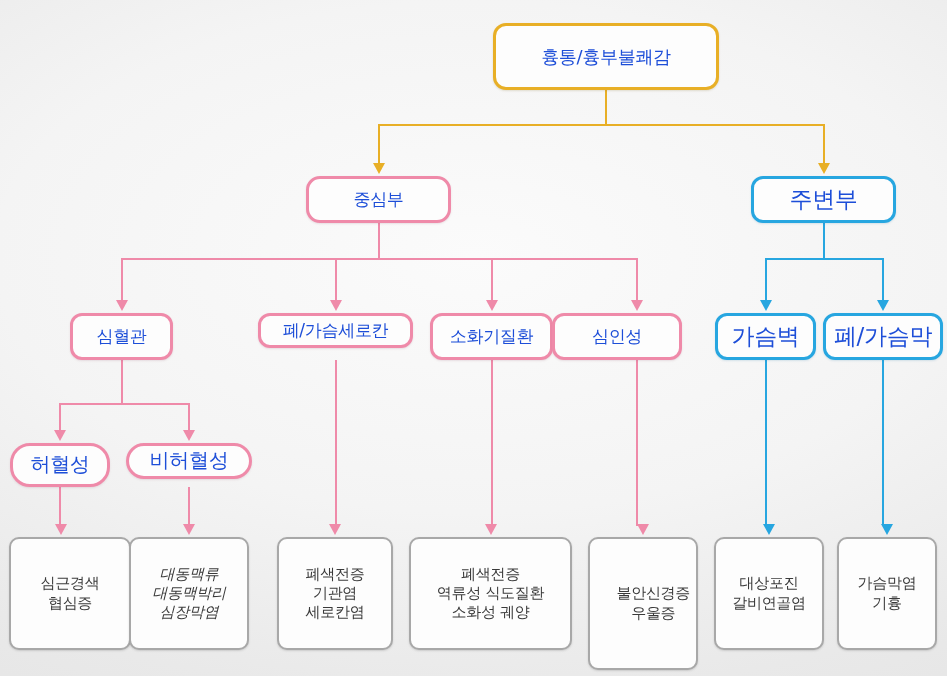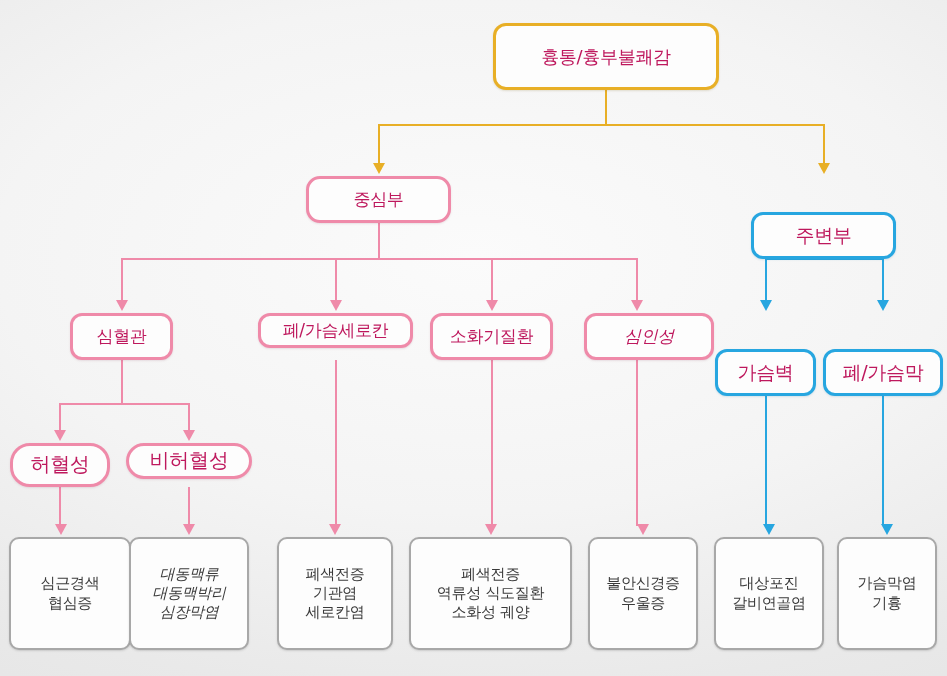--- a/index.html
+++ b/index.html
@@ -33,7 +33,7 @@
     justify-content: center;
     text-align: center;
     background: #fdfdfd;
-    color: #be185d;
+    color: #1d4ed8;
     line-height: 1.28;
     letter-spacing: -0.3px;
     white-space: pre-line;

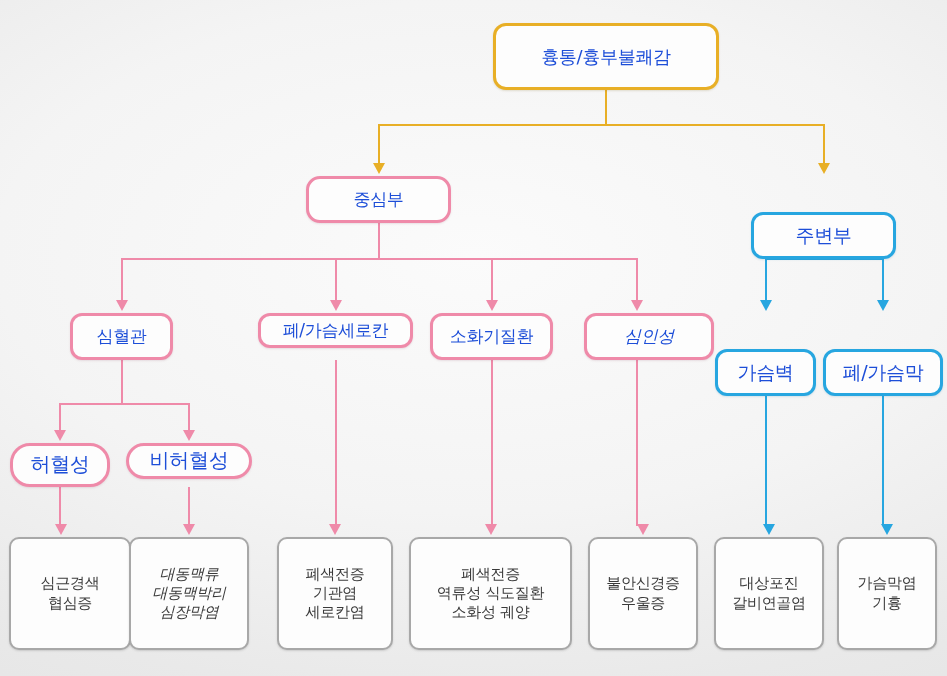--- a/index.html
+++ b/index.html
@@ -54,9 +54,8 @@
   .node.lvl-blue {
     border: 3px solid #27a6e0;
     border-radius: 12px;
-    font-size: 19px;
+    font-size: 23px;
     box-shadow: 0 1px 2px rgba(40,120,170,0.16);
-    margin-top: 36px;
   }
   .node.lvl-pink-sm {
     border: 3px solid #ef8aa9;

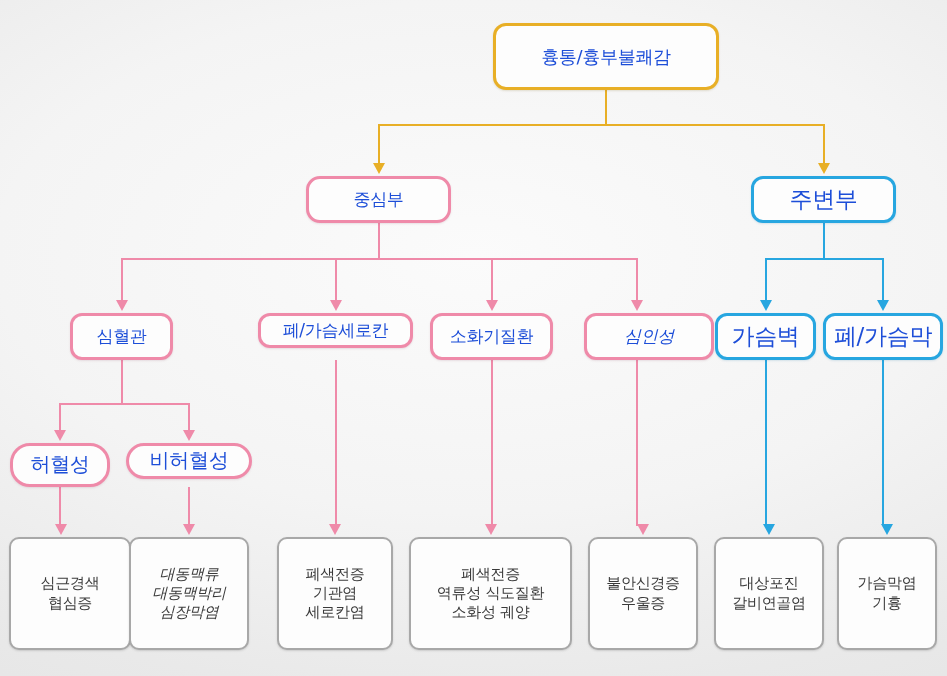--- a/index.html
+++ b/index.html
@@ -160,7 +160,7 @@
       <div class="node lvl-pink" style="left: 70px; top: 313px; width: 103px; height: 47px;"><span class="label">심혈관</span></div>
       <div class="node lvl-pink" style="left: 258px; top: 313px; width: 155px; height: 35px;"><span class="label">폐/가슴세로칸</span></div>
       <div class="node lvl-pink" style="left: 430px; top: 313px; width: 123px; height: 47px;"><span class="label">소화기질환</span></div>
-      <div class="node lvl-pink" style="left: 584px; top: 313px; width: 130px; height: 47px; font-style: italic;"><span class="label">심인성</span></div>
+      <div class="node lvl-pink" style="left: 552px; top: 313px; width: 130px; height: 47px;"><span class="label">심인성</span></div>
       <div class="node lvl-blue" style="left: 715px; top: 313px; width: 101px; height: 47px;"><span class="label">가슴벽</span></div>
       <div class="node lvl-blue" style="left: 823px; top: 313px; width: 120px; height: 47px;"><span class="label">폐/가슴막</span></div>
       <div class="node lvl-pink-sm" style="left: 10px; top: 443px; width: 100px; height: 44px;"><span class="label">허혈성</span></div>

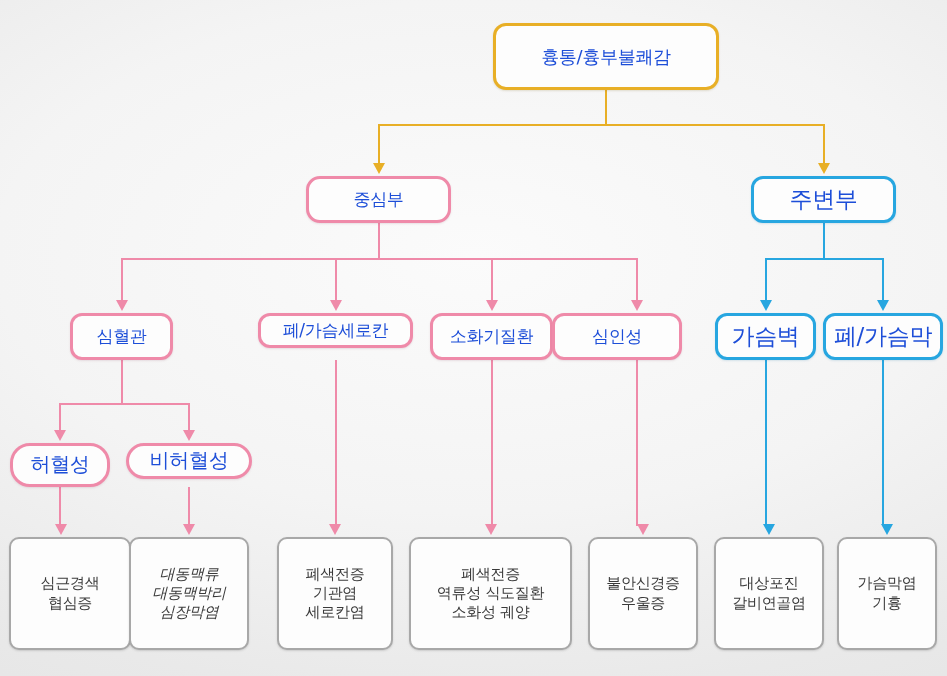--- a/index.html
+++ b/index.html
@@ -176,7 +176,7 @@
       <div class="node lvl-leaf" style="left: 409px; top: 537px; width: 163px; height: 113px;"><span class="label">폐색전증
 역류성 식도질환
 소화성 궤양</span></div>
-      <div class="node lvl-leaf" style="left: 588px; top: 537px; width: 110px; height: 113px;"><span class="label">불안신경증
+      <div class="node lvl-leaf" style="left: 588px; top: 537px; width: 110px; height: 133px; justify-content: flex-end;"><span class="label">불안신경증
 우울증</span></div>
       <div class="node lvl-leaf" style="left: 714px; top: 537px; width: 110px; height: 113px;"><span class="label">대상포진
 갈비연골염</span></div>

